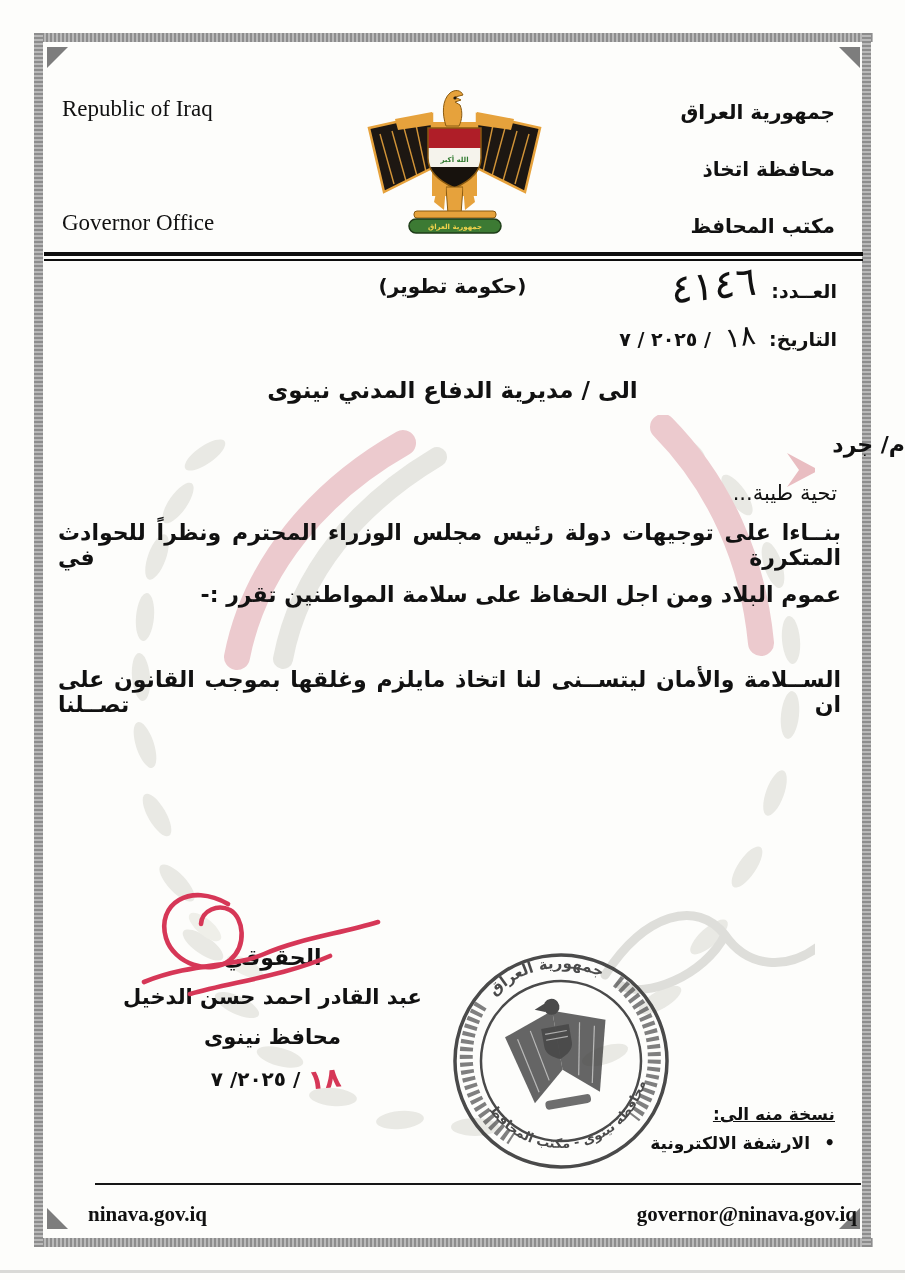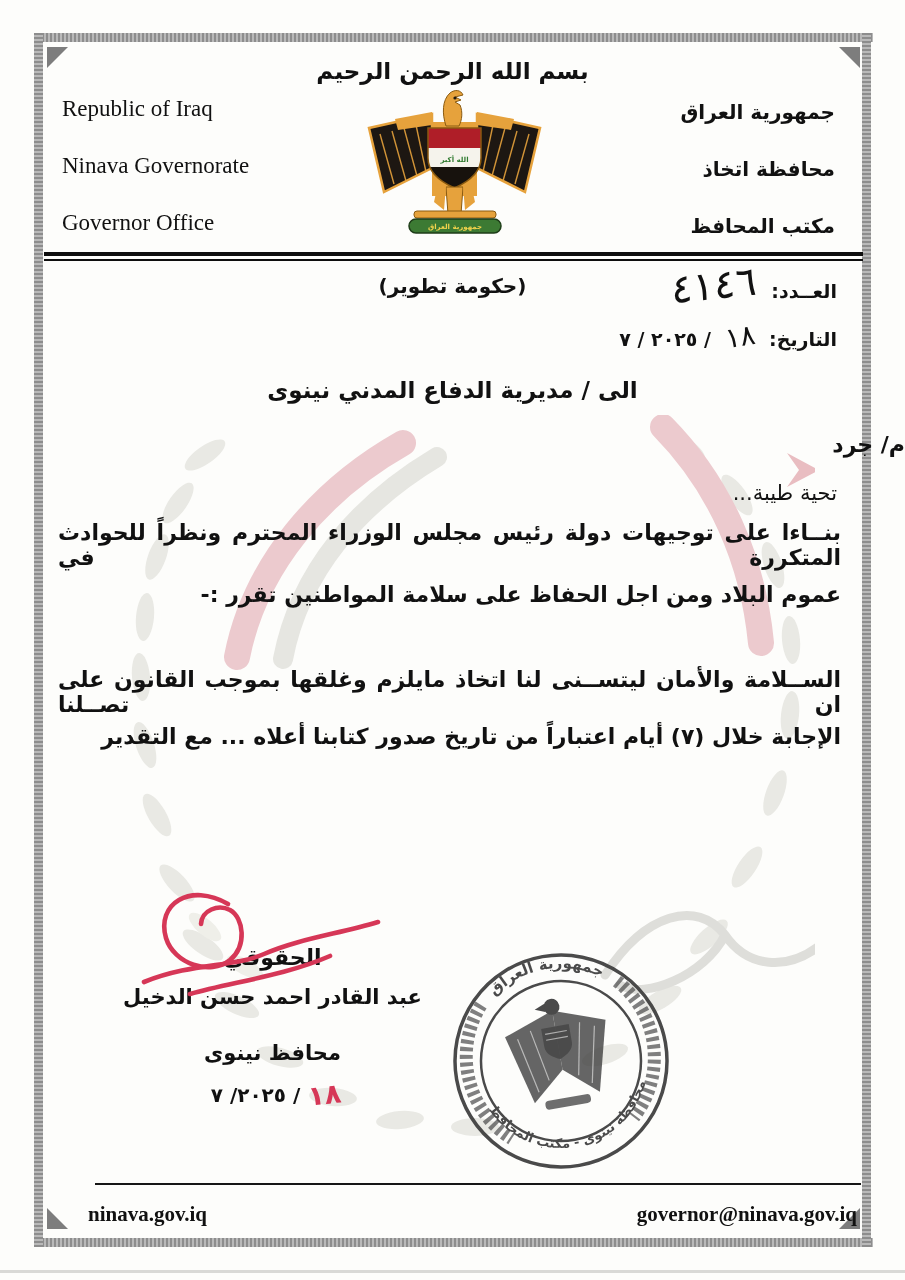--- a/index.html
+++ b/index.html
@@ -114,7 +114,6 @@
   <div class="corner br" style="right:45px;top:1208px;"></div>
   <div class="scan-edge"></div>
 
-  <div class="abs bismillah">بسم الله الرحمن الرحيم</div>
 
   <div class="abs eng-line" style="top:96px;">Republic of Iraq</div>
   <div class="abs eng-line" style="top:153px;">Ninava Governorate</div>

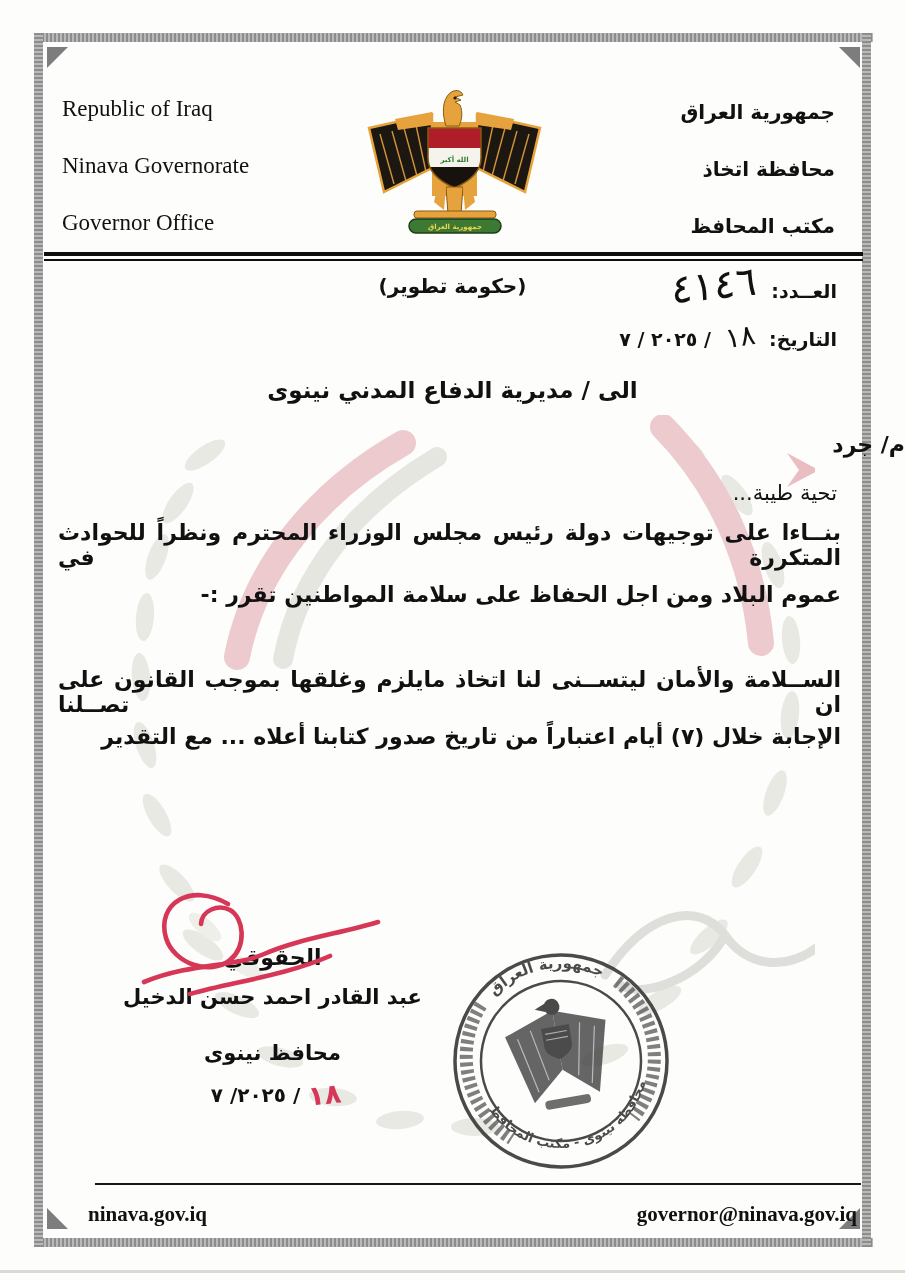--- a/index.html
+++ b/index.html
@@ -116,7 +116,6 @@
 
 
   <div class="abs eng-line" style="top:96px;">Republic of Iraq</div>
-  <div class="abs eng-line" style="top:153px;">Ninava Governorate</div>
   <div class="abs eng-line" style="top:210px;">Governor Office</div>
 
   <div class="abs ara-line" style="top:100px;">جمهورية العراق</div>

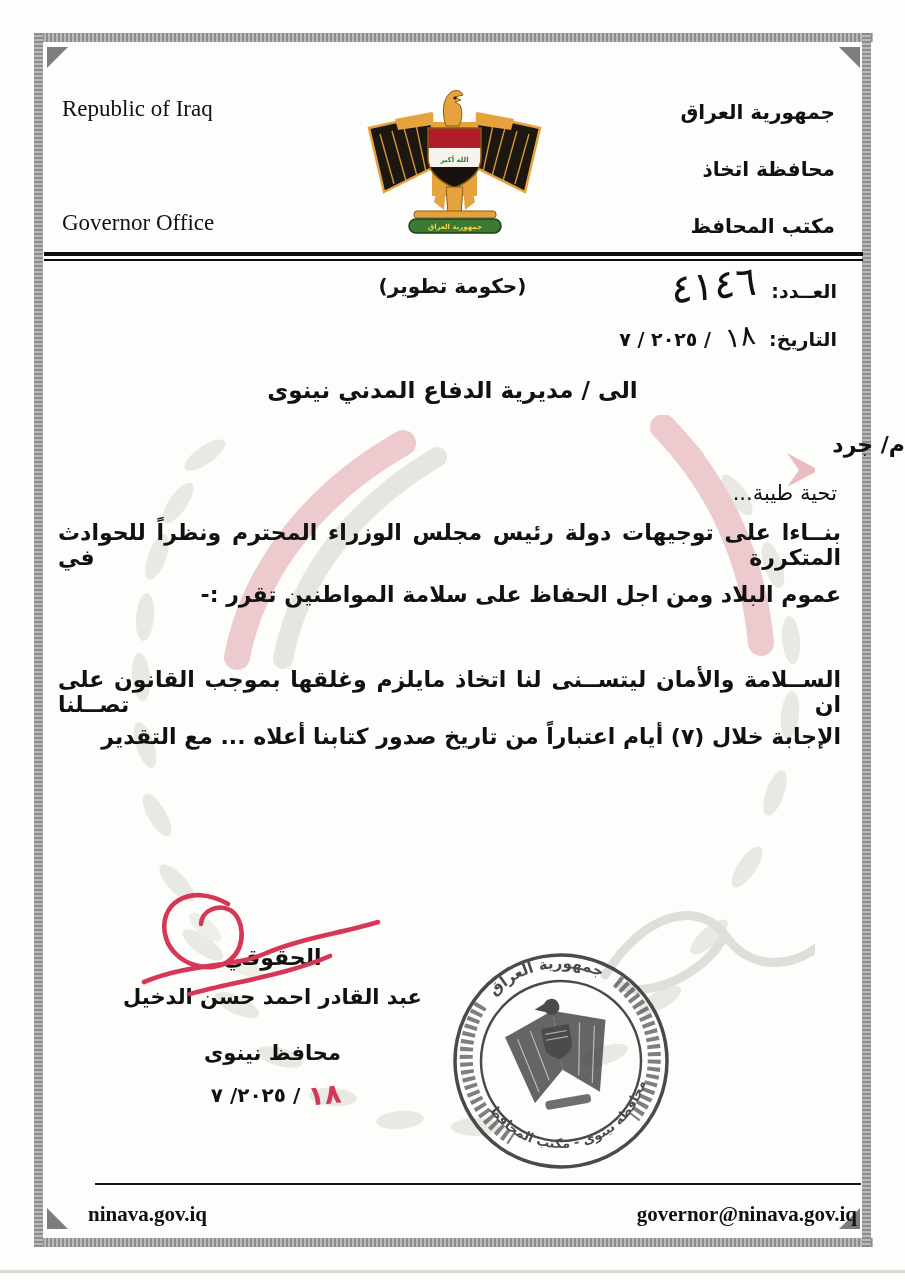--- a/index.html
+++ b/index.html
@@ -186,7 +186,6 @@
     <div class="body-line fill h1x">بنــاءا على توجيهات دولة رئيس مجلس الوزراء المحترم ونظراً للحوادث المتكررة في</div>
     <div class="body-line h2x">عموم البلاد ومن اجل الحفاظ على سلامة المواطنين تقرر :-</div>
     <div class="body-line fill h5x">الســلامة والأمان ليتســنى لنا اتخاذ مايلزم وغلقها بموجب القانون على ان تصــلنا</div>
-    <div class="body-line">الإجابة خلال (٧) أيام اعتباراً من تاريخ صدور كتابنا أعلاه ... مع التقدير</div>
   </div>
 
   <svg class="abs sig-svg" viewBox="0 0 262 128" aria-hidden="true">

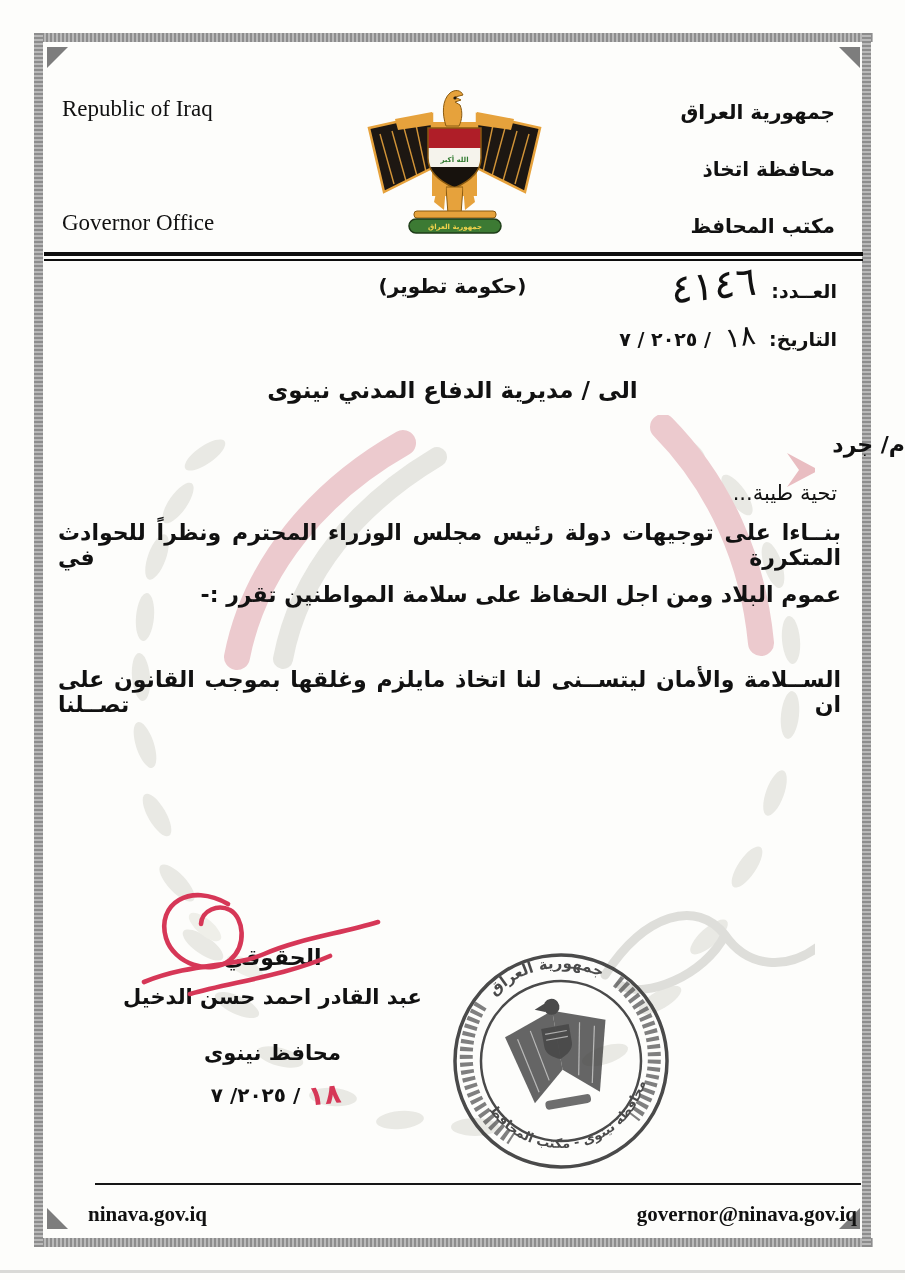--- a/index.html
+++ b/index.html
@@ -42,7 +42,7 @@
   .sig-block{top:945px;left:100px;width:345px;text-align:center;direction:rtl;z-index:2;}
   .sig-title{font-size:22px;font-weight:800;}
   .sig-name{font-size:21px;font-weight:800;margin-top:15px;}
-  .sig-pos{font-size:21px;font-weight:800;margin-top:32px;}
+  .sig-pos{font-size:21px;font-weight:800;margin-top:16px;}
   .sig-date{margin-top:14px;display:flex;direction:ltr;justify-content:center;align-items:center;gap:8px;}
   .sig-date .date-printed{font-size:20px;margin-left:7px;}
   .sig-day{font-size:27px;letter-spacing:7px;transform:rotate(-6deg);font-weight:bold;}

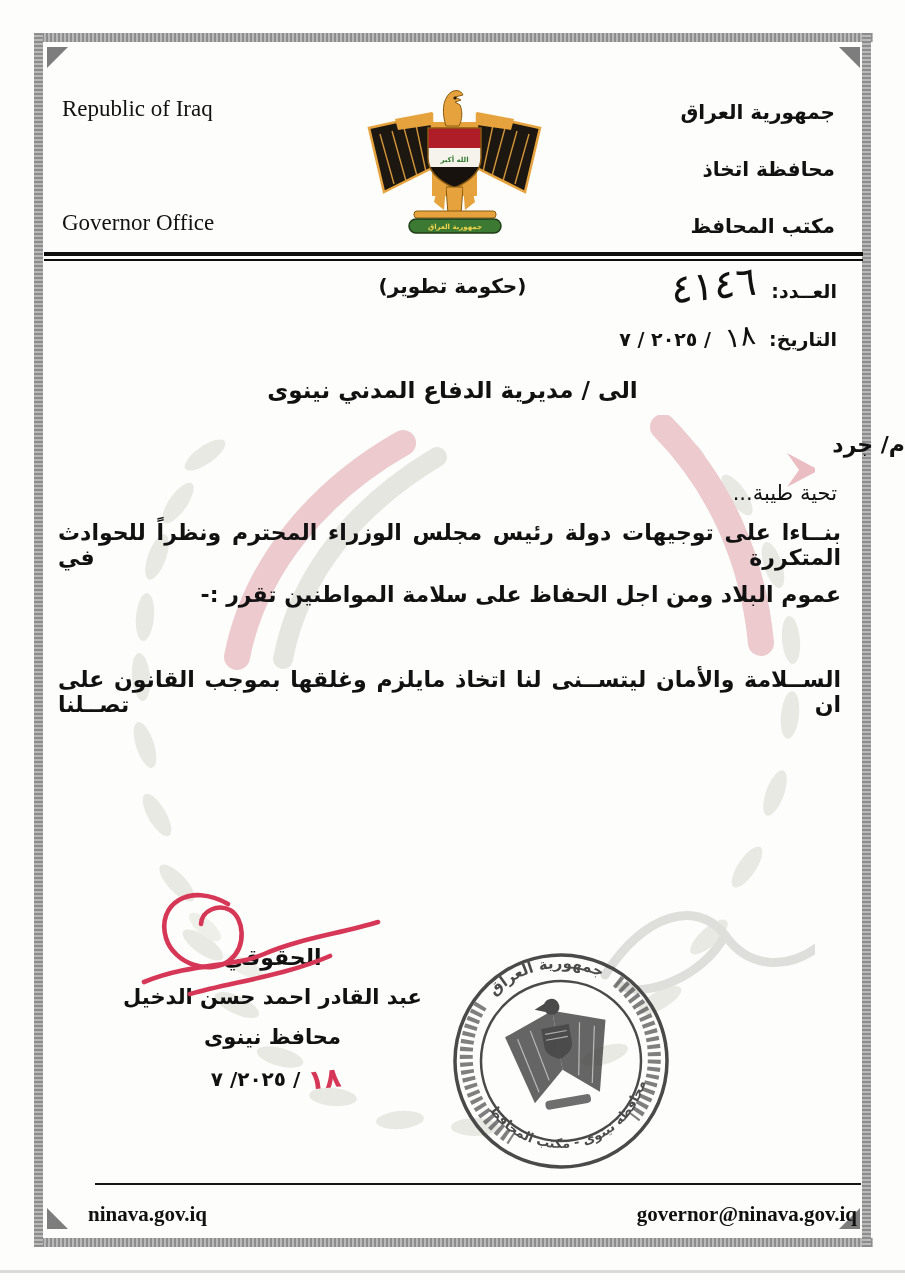--- a/index.html
+++ b/index.html
@@ -240,6 +240,13 @@
     </text>
   </svg>
 
+  <div class="abs copyto">
+    <div class="copyto-label">نسخة منه الى:</div>
+    <div class="copyto-item">
+      <span>•</span>
+      <span>الارشفة الالكترونية</span>
+    </div>
+  </div>
 
   <div class="abs foot-rule"></div>
   <div class="abs website">ninava.gov.iq</div>

